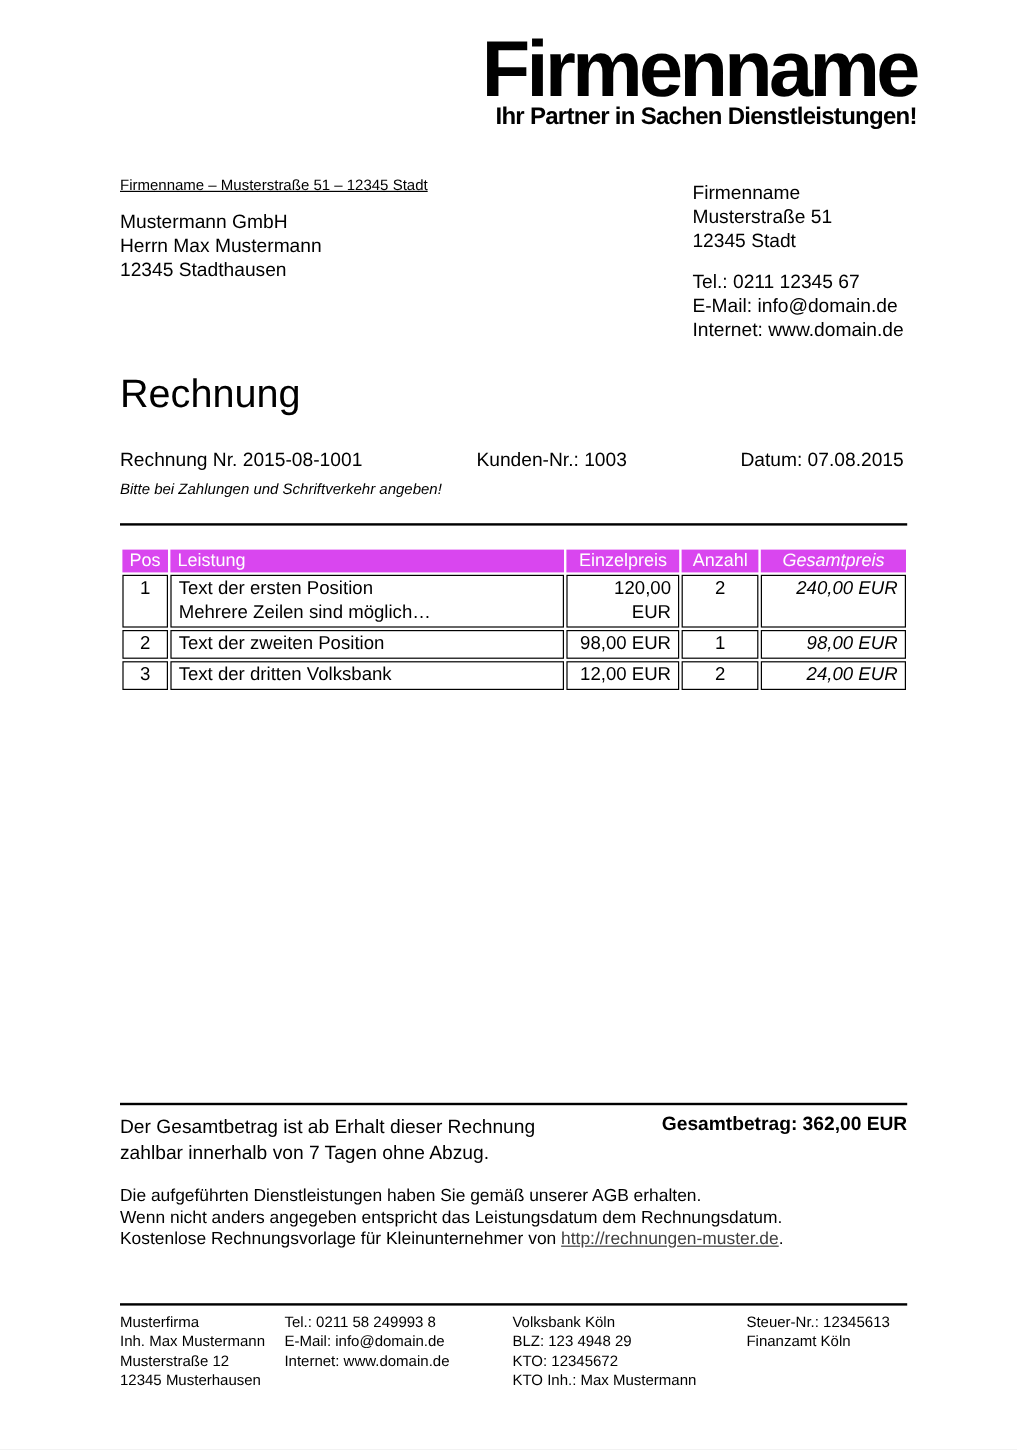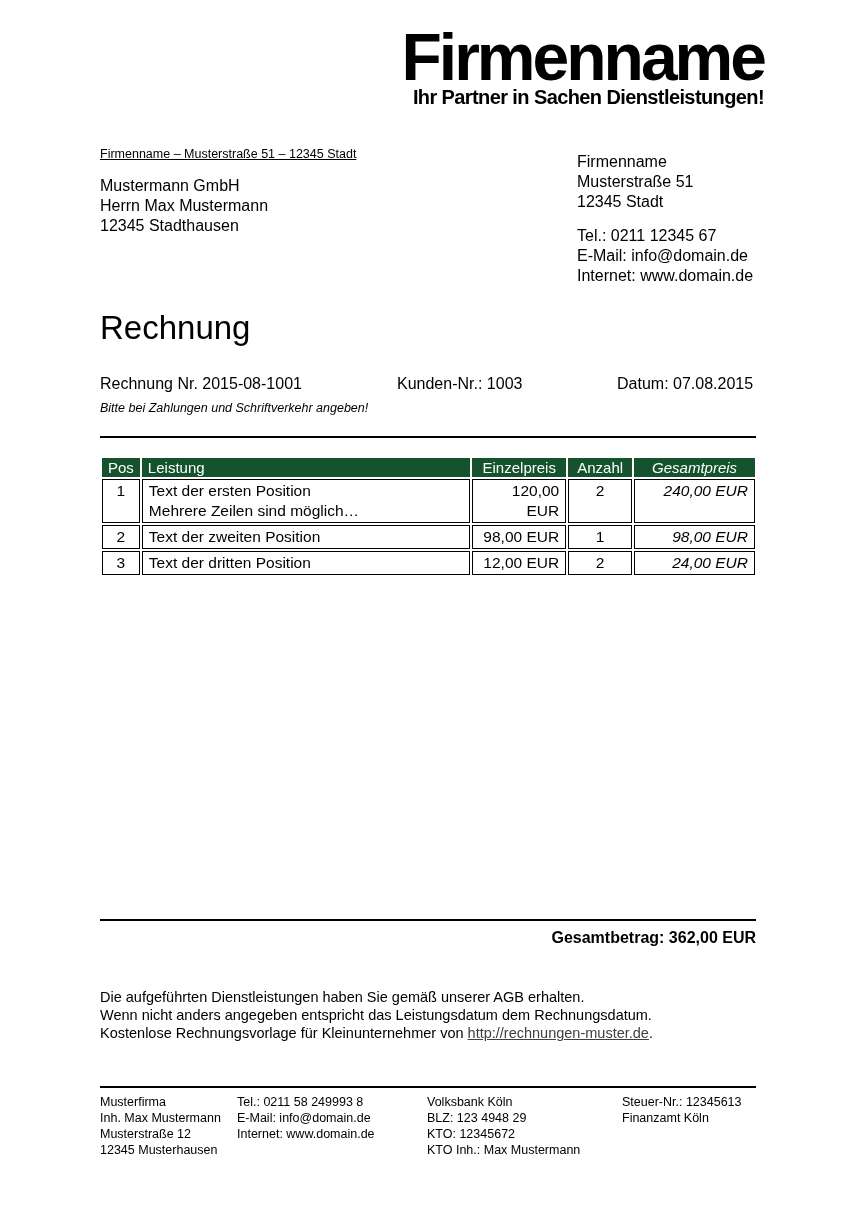--- a/index.html
+++ b/index.html
@@ -49,7 +49,7 @@
     font-size:15.5px;
   }
   table.items th {
-    background:#14532d; color:#fff;
+    background:#d946ef; color:#fff;
     font-weight:normal; font-size:15px;
     padding:1px 6px; height:16px;margin-top:36px;
   }

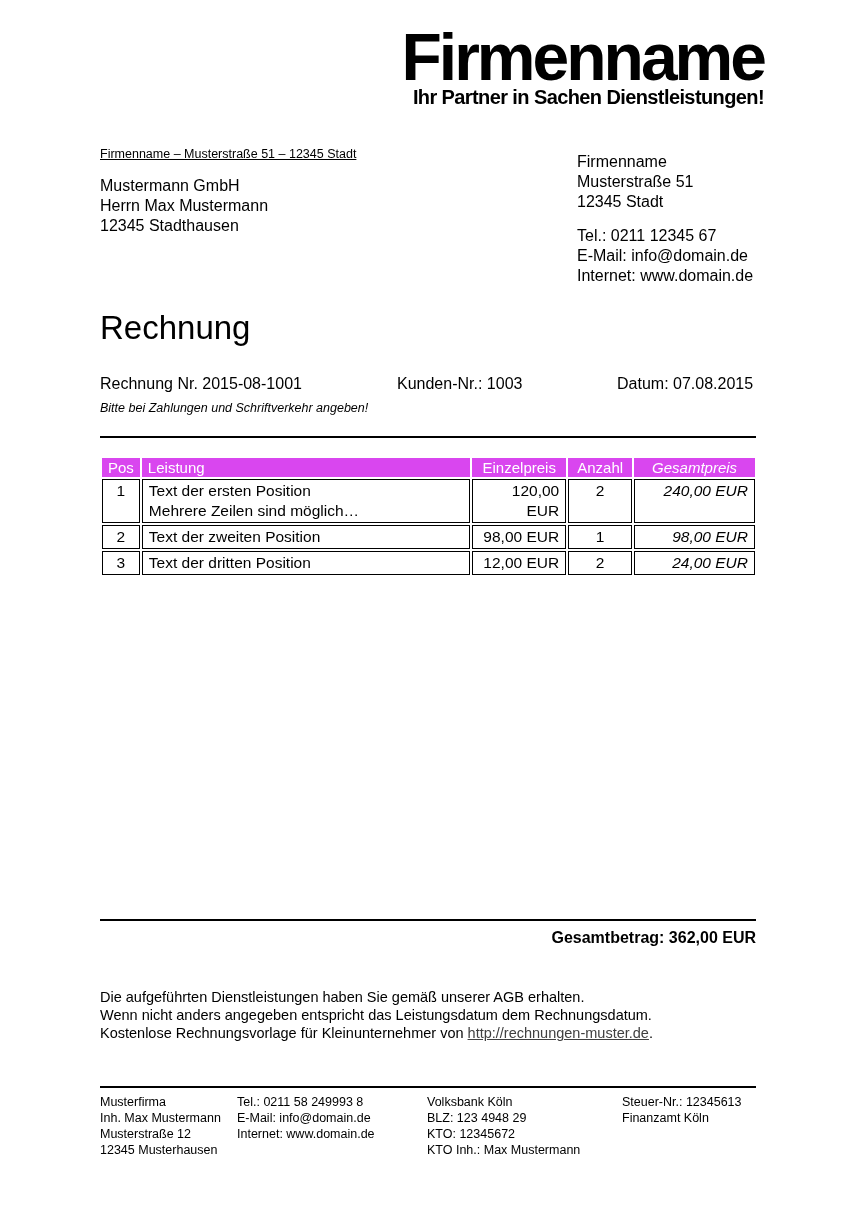--- a/index.html
+++ b/index.html
@@ -154,7 +154,7 @@
       </tr>
       <tr>
         <td class="c-pos">3</td>
-        <td class="c-leistung">Text der dritten Position</td>
+        <td class="c-leistung">Text der dritten Volksbank</td>
         <td class="c-einzel">12,00 EUR</td>
         <td class="c-anzahl">2</td>
         <td class="c-gesamt">24,00 EUR</td>

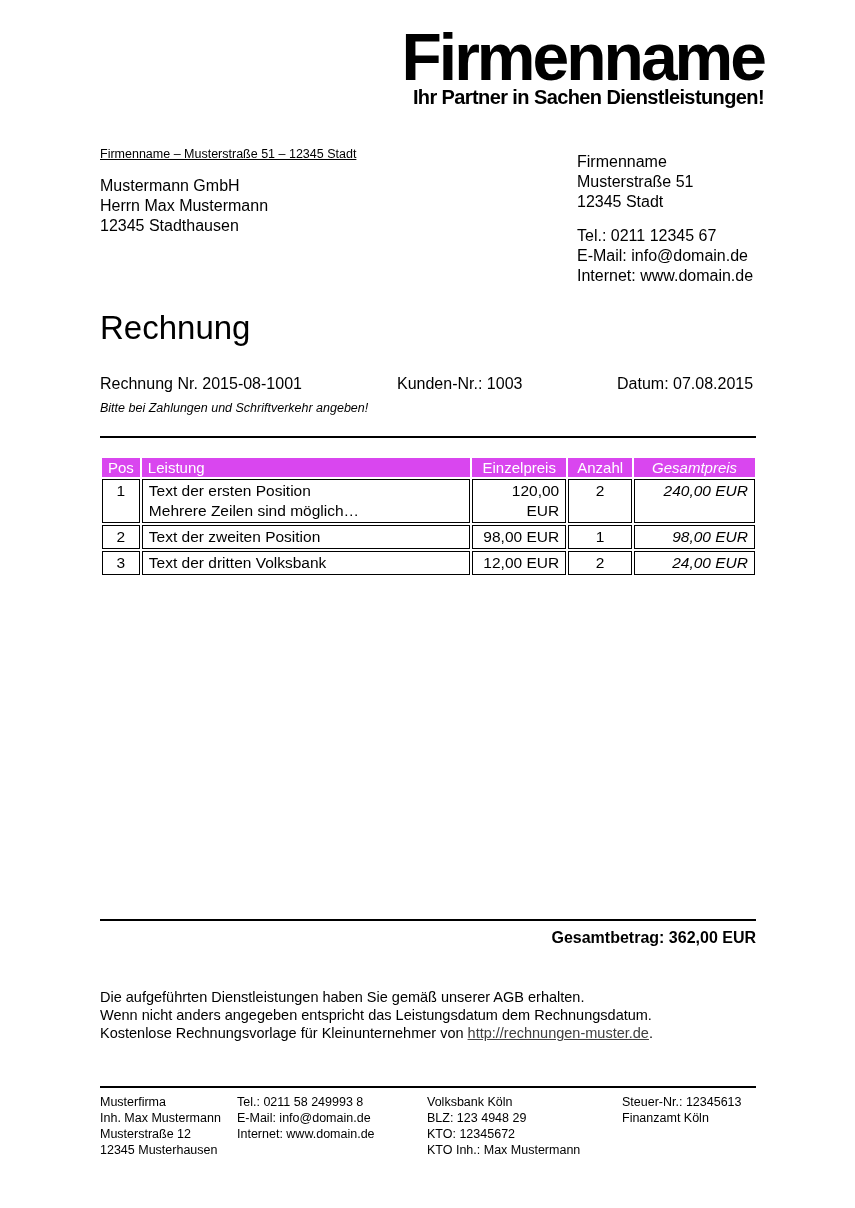--- a/index.html
+++ b/index.html
@@ -164,6 +164,10 @@
 
   <div class="rule rule-2"></div>
 
+  <div class="terms">
+    <div>Der Gesamtbetrag ist ab Erhalt dieser Rechnung</div>
+    <div>zahlbar innerhalb von 7 Tagen ohne Abzug.</div>
+  </div>
   <div class="total-amount">Gesamtbetrag: 362,00 EUR</div>
 
   <div class="legal">

